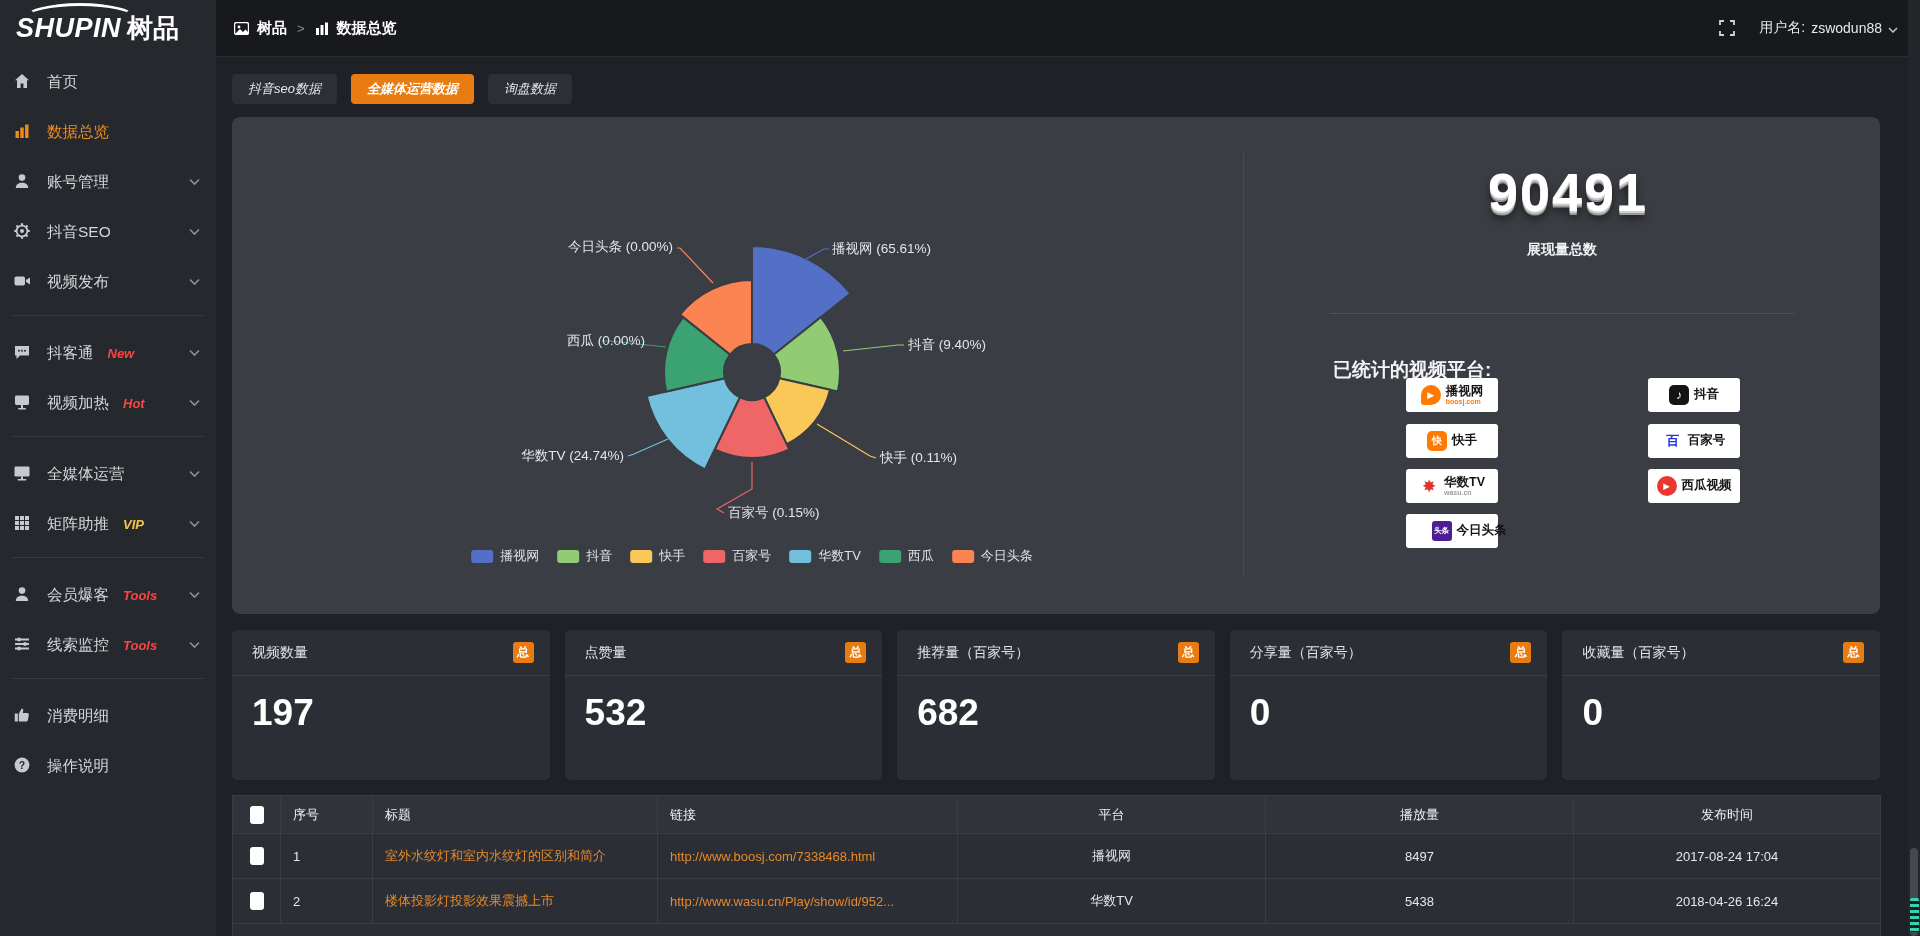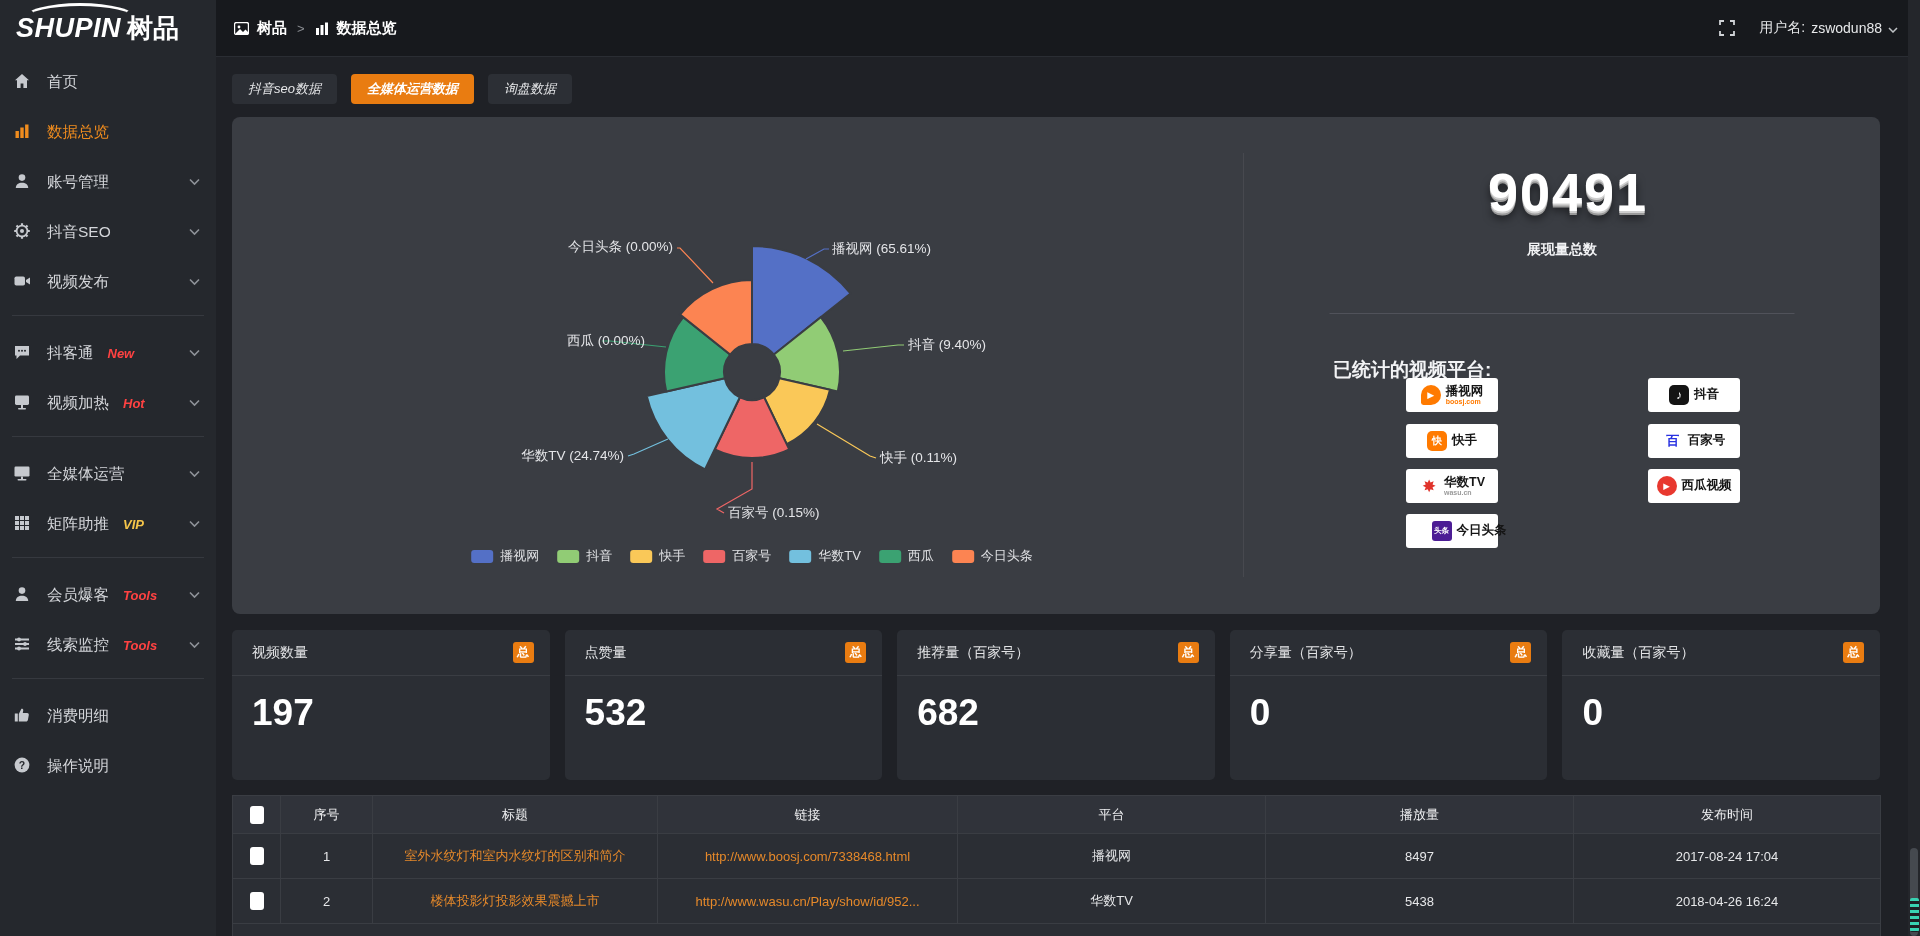--- a/index.html
+++ b/index.html
@@ -81,7 +81,7 @@
     font-size:13px; color:#e6e7e9; }
   .tbl th, .tbl td { border:1px solid #3a3d43; height:45px; padding:0 12px; font-weight:normal; overflow:hidden; white-space:nowrap; }
   .tbl thead th { background:#30333a; height:38px; color:#f0f1f3; }
-  .tbl .al { text-align:center; }
+  .tbl .al { text-align:left; }
   .tbl .ac { text-align:center; }
   .tbl td.link-cell, .tbl td.title-cell { color:#e6892a; cursor:pointer; }
   .cbx { display:inline-block; width:14px; height:18px; background:#fff; border-radius:3px; cursor:pointer; vertical-align:middle; }

